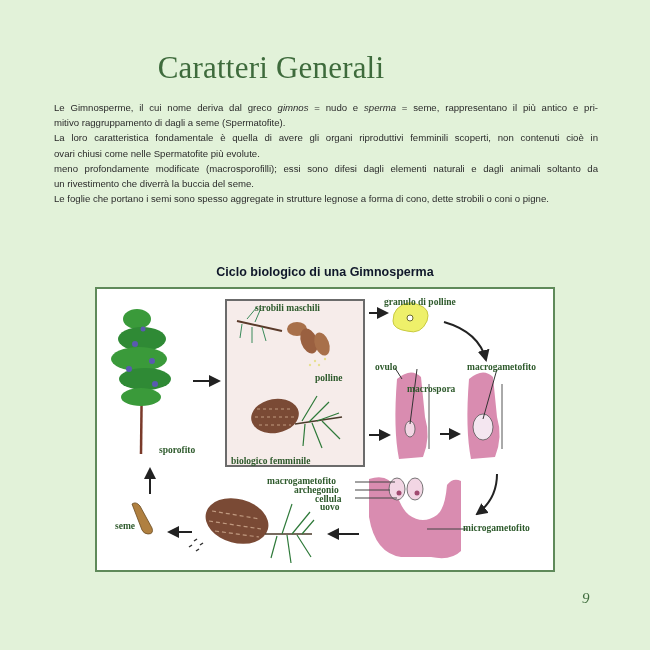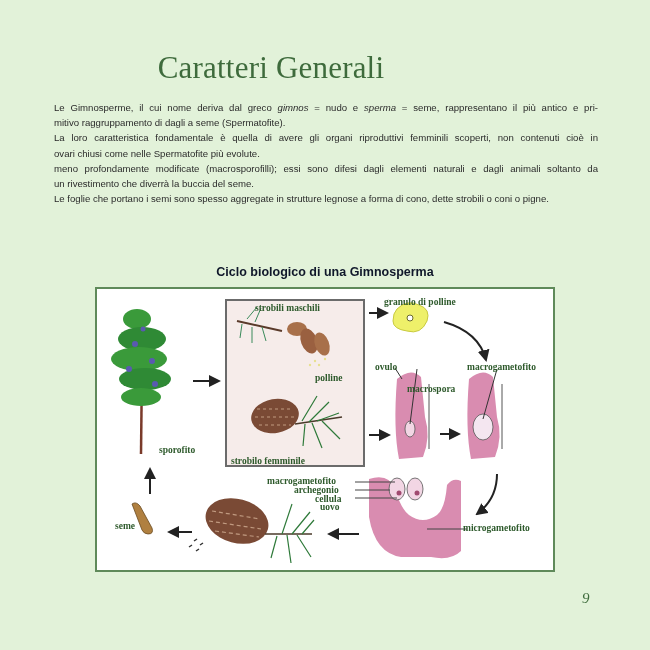--- a/index.html
+++ b/index.html
@@ -193,7 +193,7 @@
 
   <span class="lbl" style="left:158px; top:14px;">strobili maschili</span>
   <span class="lbl" style="left:218px; top:84px;">polline</span>
-  <span class="lbl" style="left:134px; top:167px;">strobilo femminile</span>
+  <span class="lbl" style="left:134px; top:167px;">biologico femminile</span>
   <span class="lbl" style="left:287px; top:8px;text-align:center;">granulo di polline</span>
   <span class="lbl" style="left:310px; top:61px;margin-top:34px;">macrospora</span>
   <span class="lbl" style="left:278px; top:73px;">ovulo</span>

